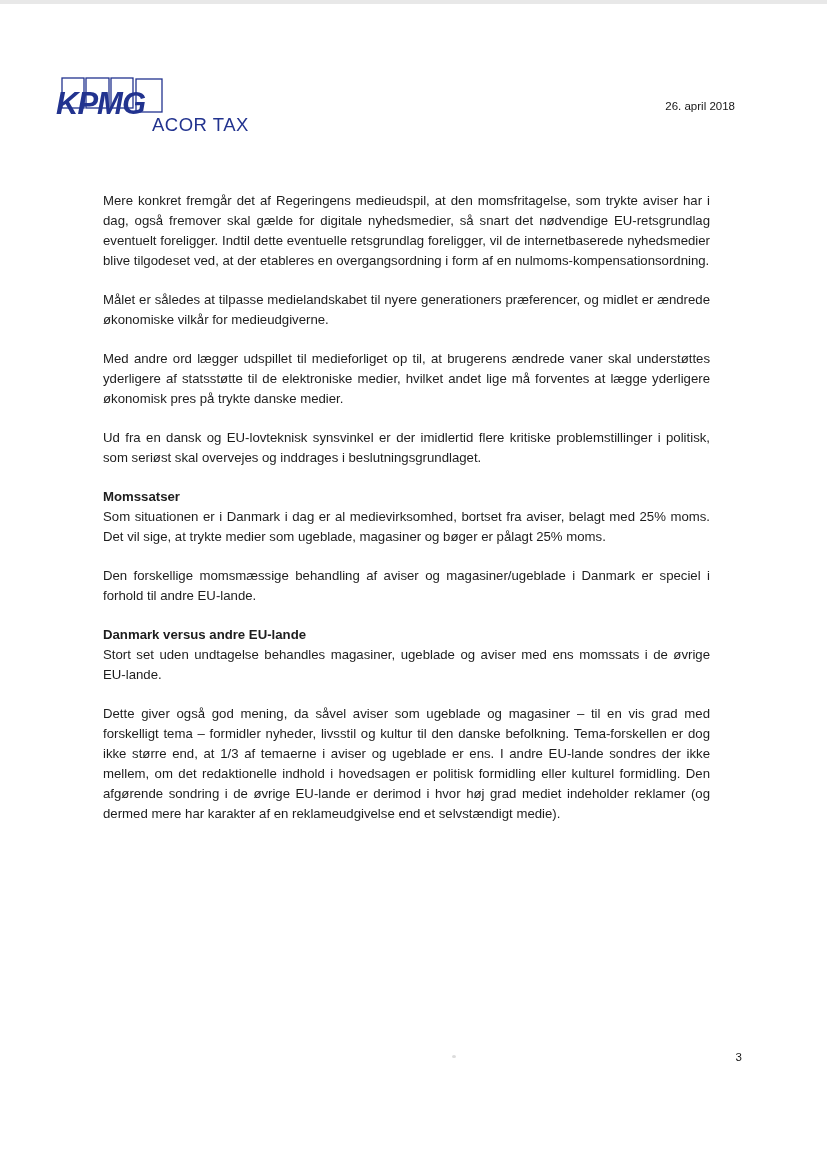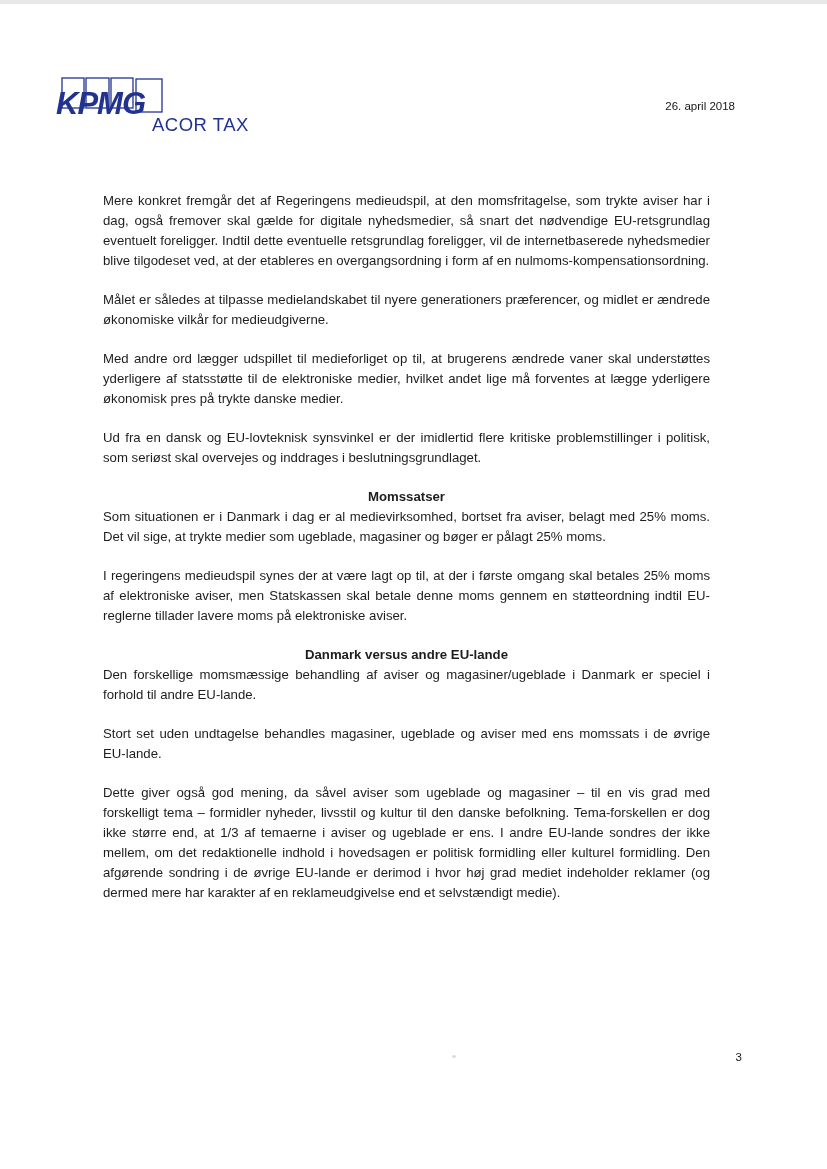--- a/index.html
+++ b/index.html
@@ -48,7 +48,7 @@
   .heading {
     margin-bottom: 0;
     font-weight: bold;
-    text-align: center;
+    text-align: left;
   }
   .page-number {
     position: absolute;

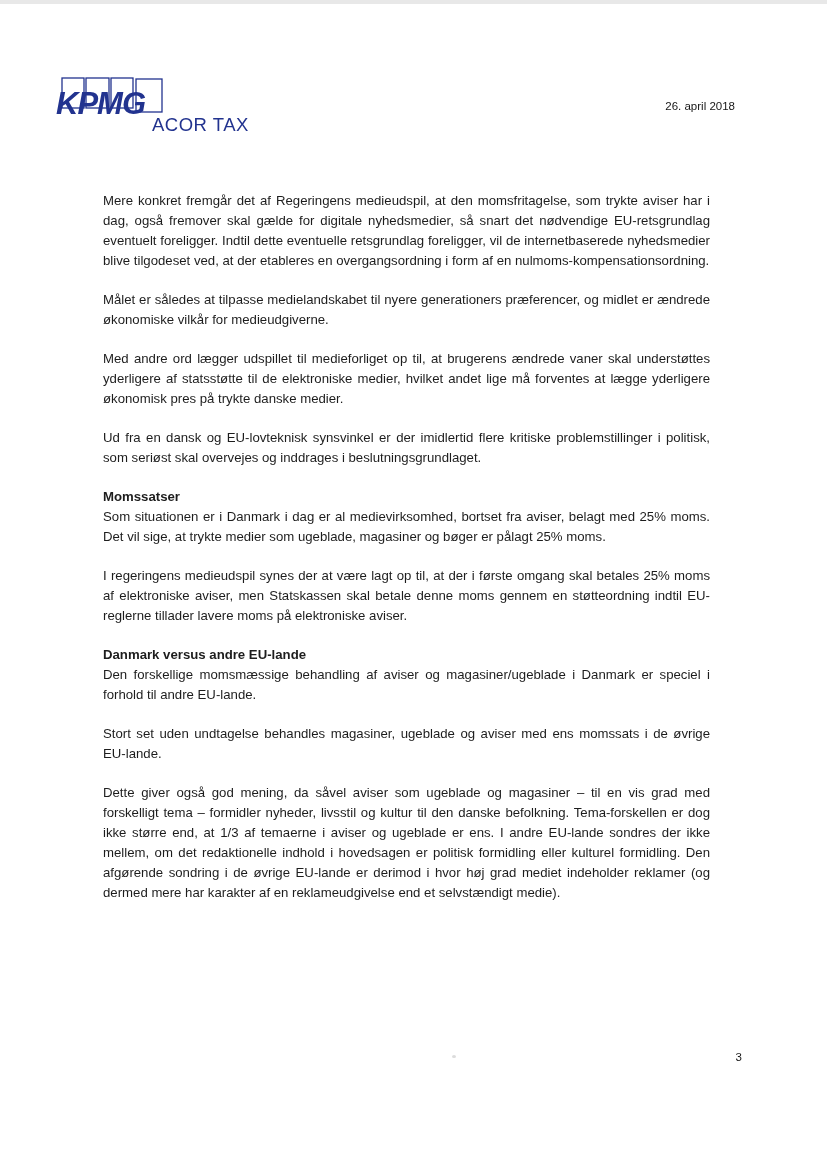--- a/index.html
+++ b/index.html
@@ -93,7 +93,6 @@
     <p class="para">Ud fra en dansk og EU-lovteknisk synsvinkel er der imidlertid flere kritiske problemstillinger i politisk, som seriøst skal overvejes og inddrages i beslutningsgrundlaget.</p>
     <p class="para heading">Momssatser</p>
     <p class="para">Som situationen er i Danmark i dag er al medievirksomhed, bortset fra aviser, belagt med 25% moms. Det vil sige, at trykte medier som ugeblade, magasiner og bøger er pålagt 25% moms.</p>
-    <p class="para">I regeringens medieudspil synes der at være lagt op til, at der i første omgang skal betales 25% moms af elektroniske aviser, men Statskassen skal betale denne moms gennem en støtteordning indtil EU-reglerne tillader lavere moms på elektroniske aviser.</p>
     <p class="para heading">Danmark versus andre EU-lande</p>
     <p class="para">Den forskellige momsmæssige behandling af aviser og magasiner/ugeblade i Danmark er speciel i forhold til andre EU-lande.</p>
     <p class="para">Stort set uden undtagelse behandles magasiner, ugeblade og aviser med ens momssats i de øvrige EU-lande.</p>

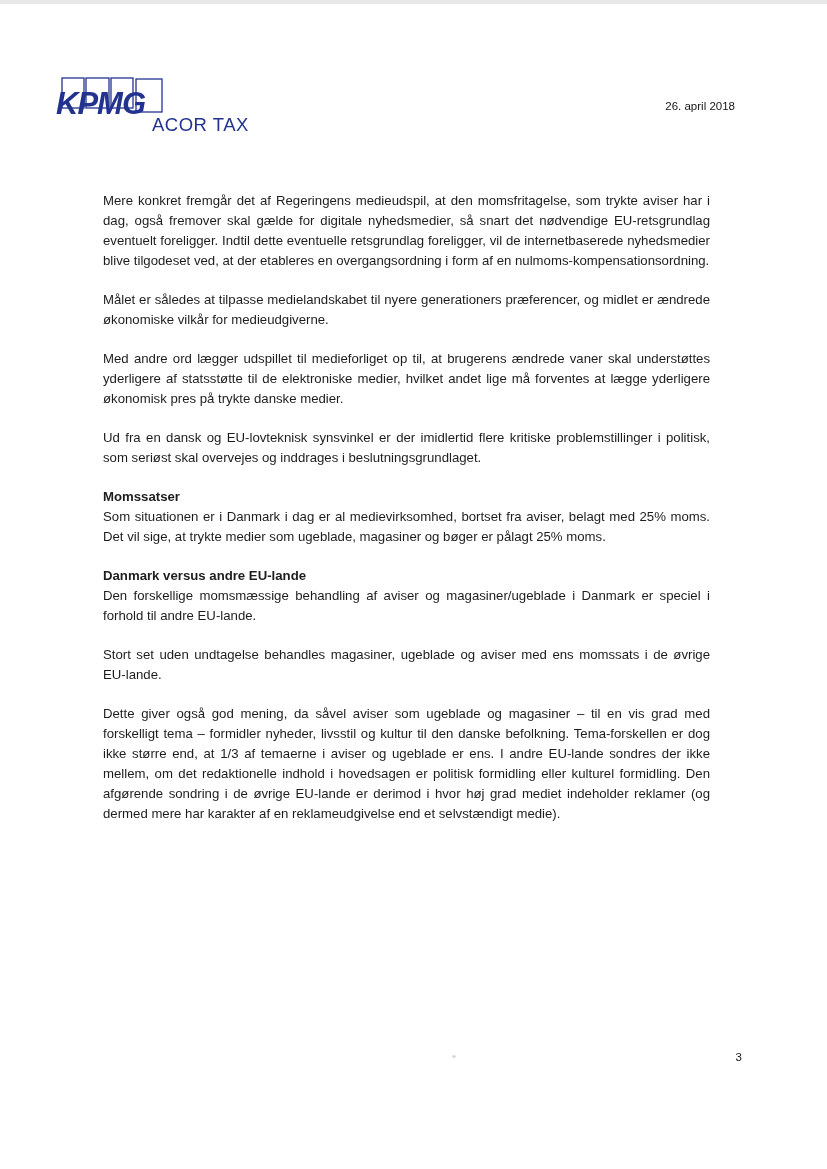--- a/index.html
+++ b/index.html
@@ -93,8 +93,8 @@
     <p class="para">Ud fra en dansk og EU-lovteknisk synsvinkel er der imidlertid flere kritiske problemstillinger i politisk, som seriøst skal overvejes og inddrages i beslutningsgrundlaget.</p>
     <p class="para heading">Momssatser</p>
     <p class="para">Som situationen er i Danmark i dag er al medievirksomhed, bortset fra aviser, belagt med 25% moms. Det vil sige, at trykte medier som ugeblade, magasiner og bøger er pålagt 25% moms.</p>
+    <p class="para">Den forskellige momsmæssige behandling af aviser og magasiner/ugeblade i Danmark er speciel i forhold til andre EU-lande.</p>
     <p class="para heading">Danmark versus andre EU-lande</p>
-    <p class="para">Den forskellige momsmæssige behandling af aviser og magasiner/ugeblade i Danmark er speciel i forhold til andre EU-lande.</p>
     <p class="para">Stort set uden undtagelse behandles magasiner, ugeblade og aviser med ens momssats i de øvrige EU-lande.</p>
     <p class="para">Dette giver også god mening, da såvel aviser som ugeblade og magasiner – til en vis grad med forskelligt tema – formidler nyheder, livsstil og kultur til den danske befolkning. Tema-forskellen er dog ikke større end, at 1/3 af temaerne i aviser og ugeblade er ens. I andre EU-lande sondres der ikke mellem, om det redaktionelle indhold i hovedsagen er politisk formidling eller kulturel formidling. Den afgørende sondring i de øvrige EU-lande er derimod i hvor høj grad mediet indeholder reklamer (og dermed mere har karakter af en reklameudgivelse end et selvstændigt medie).</p>
   </div>

